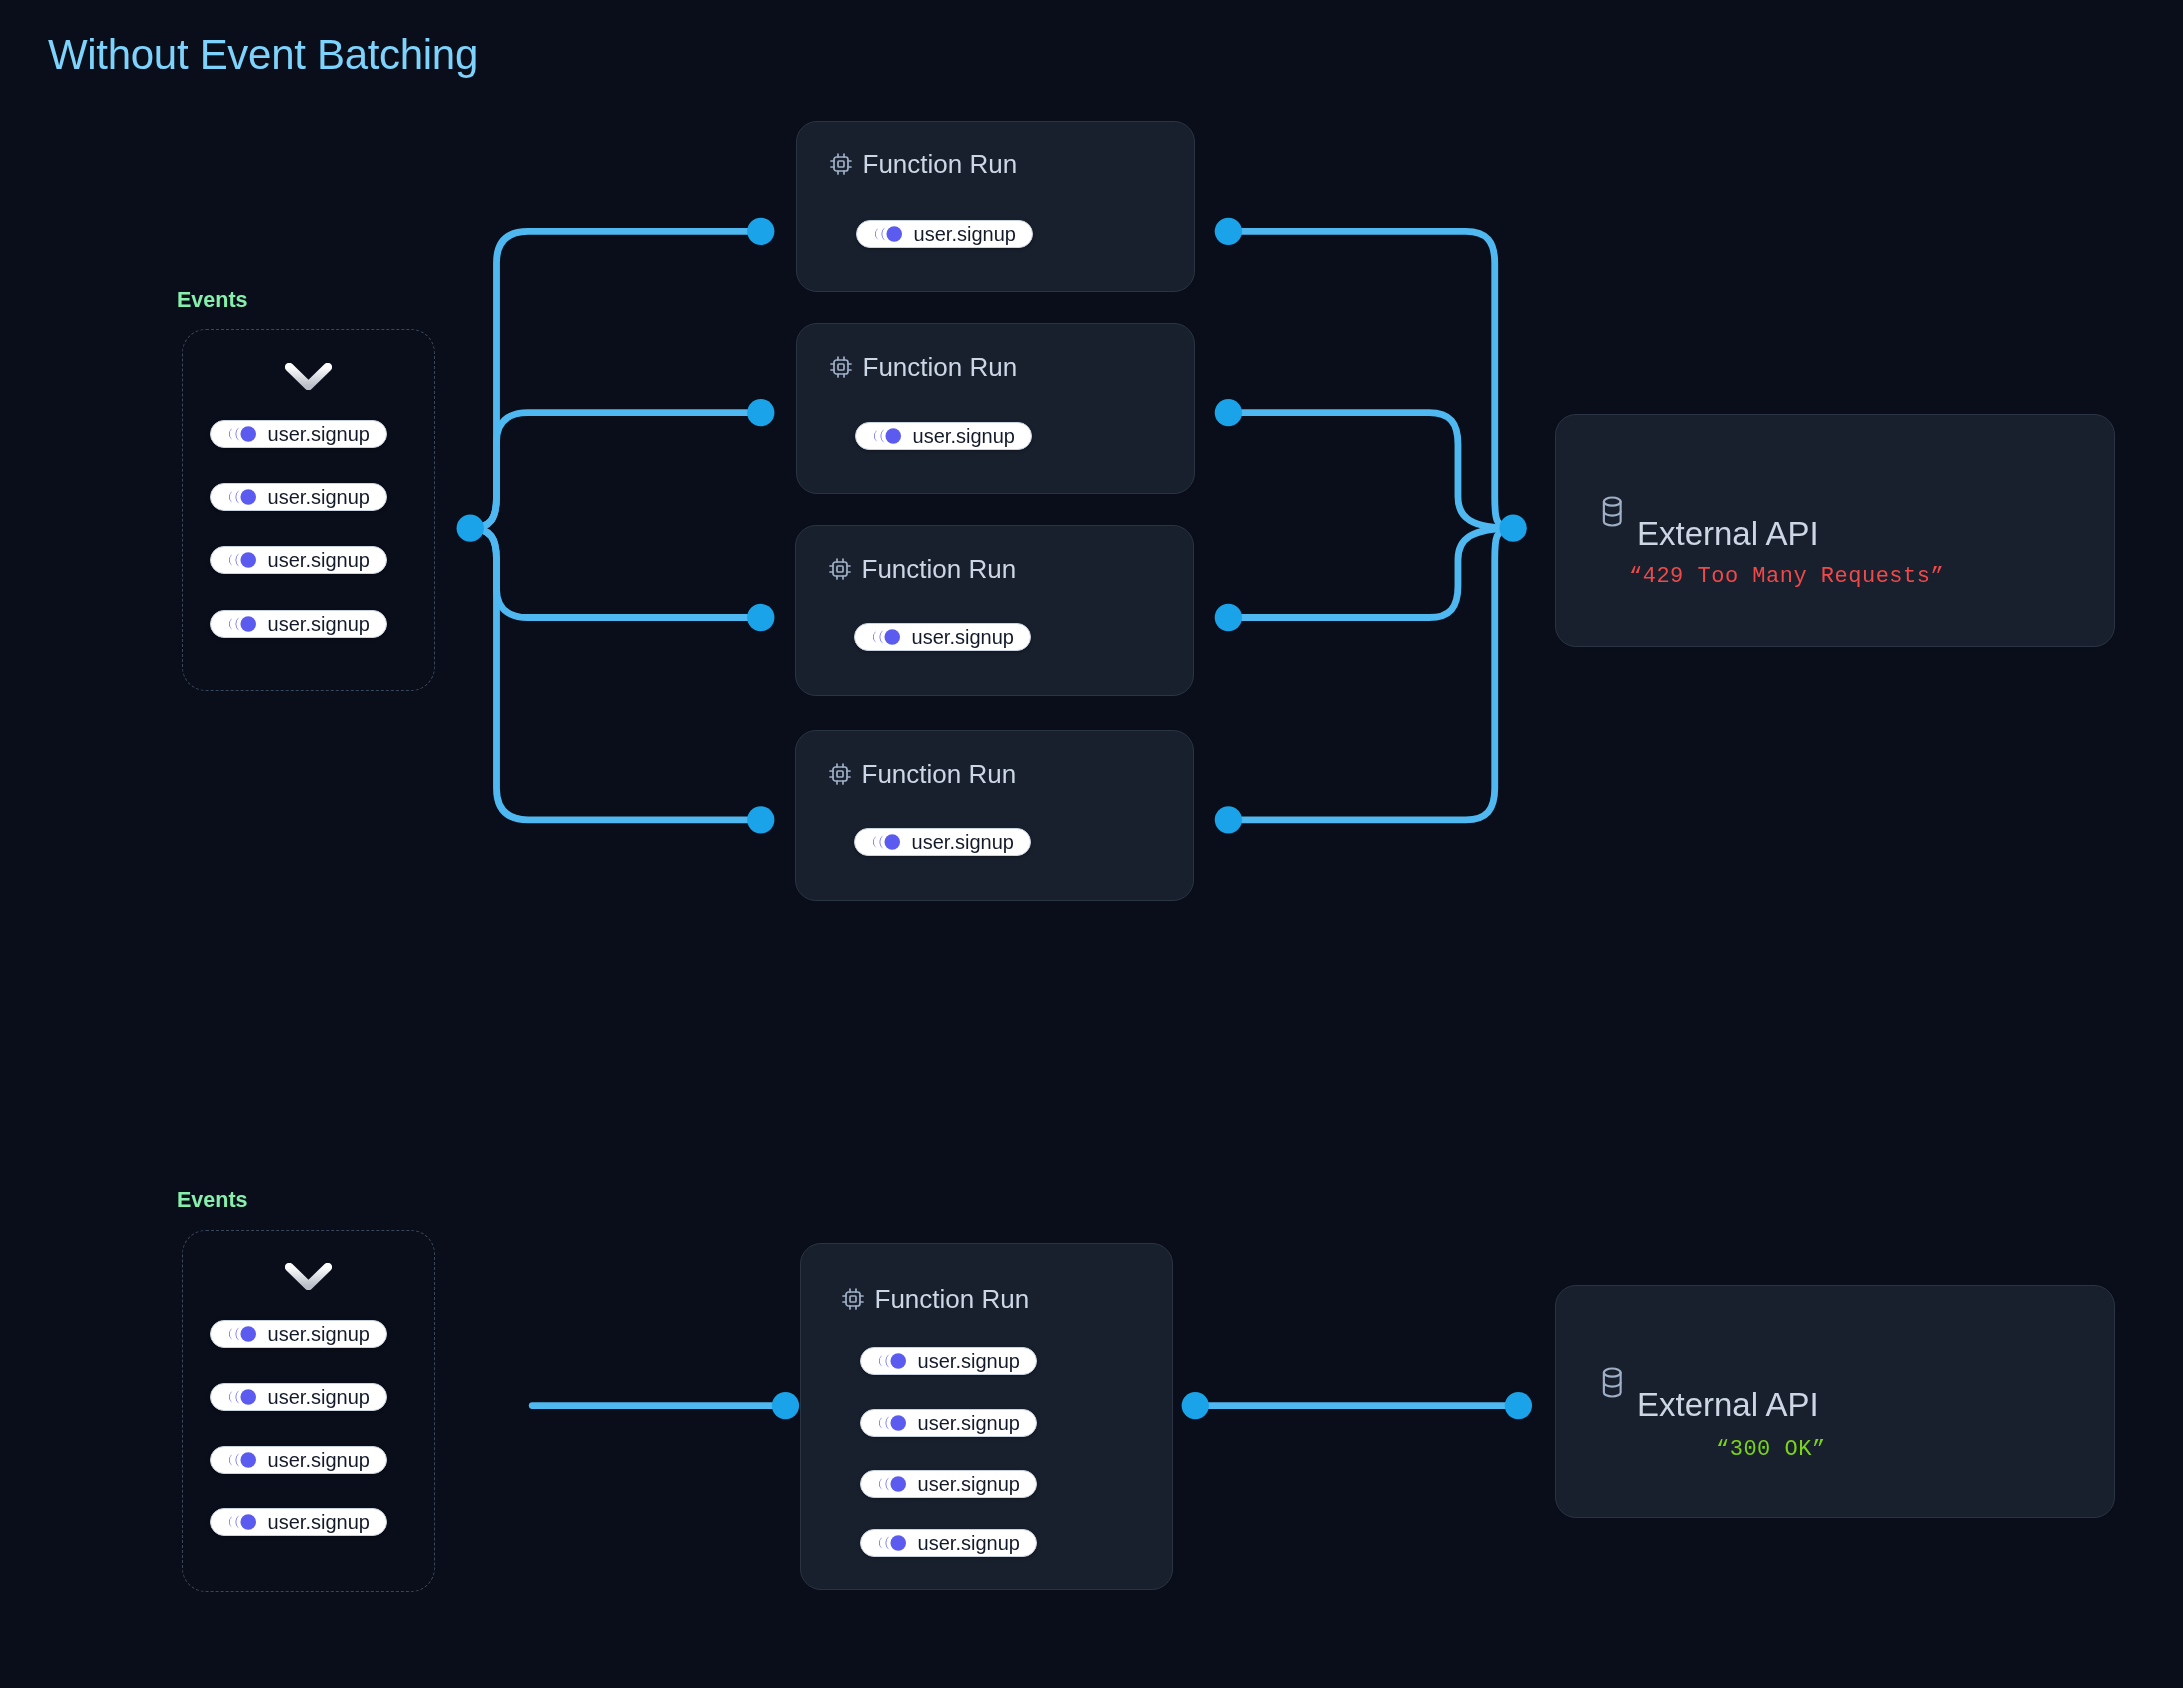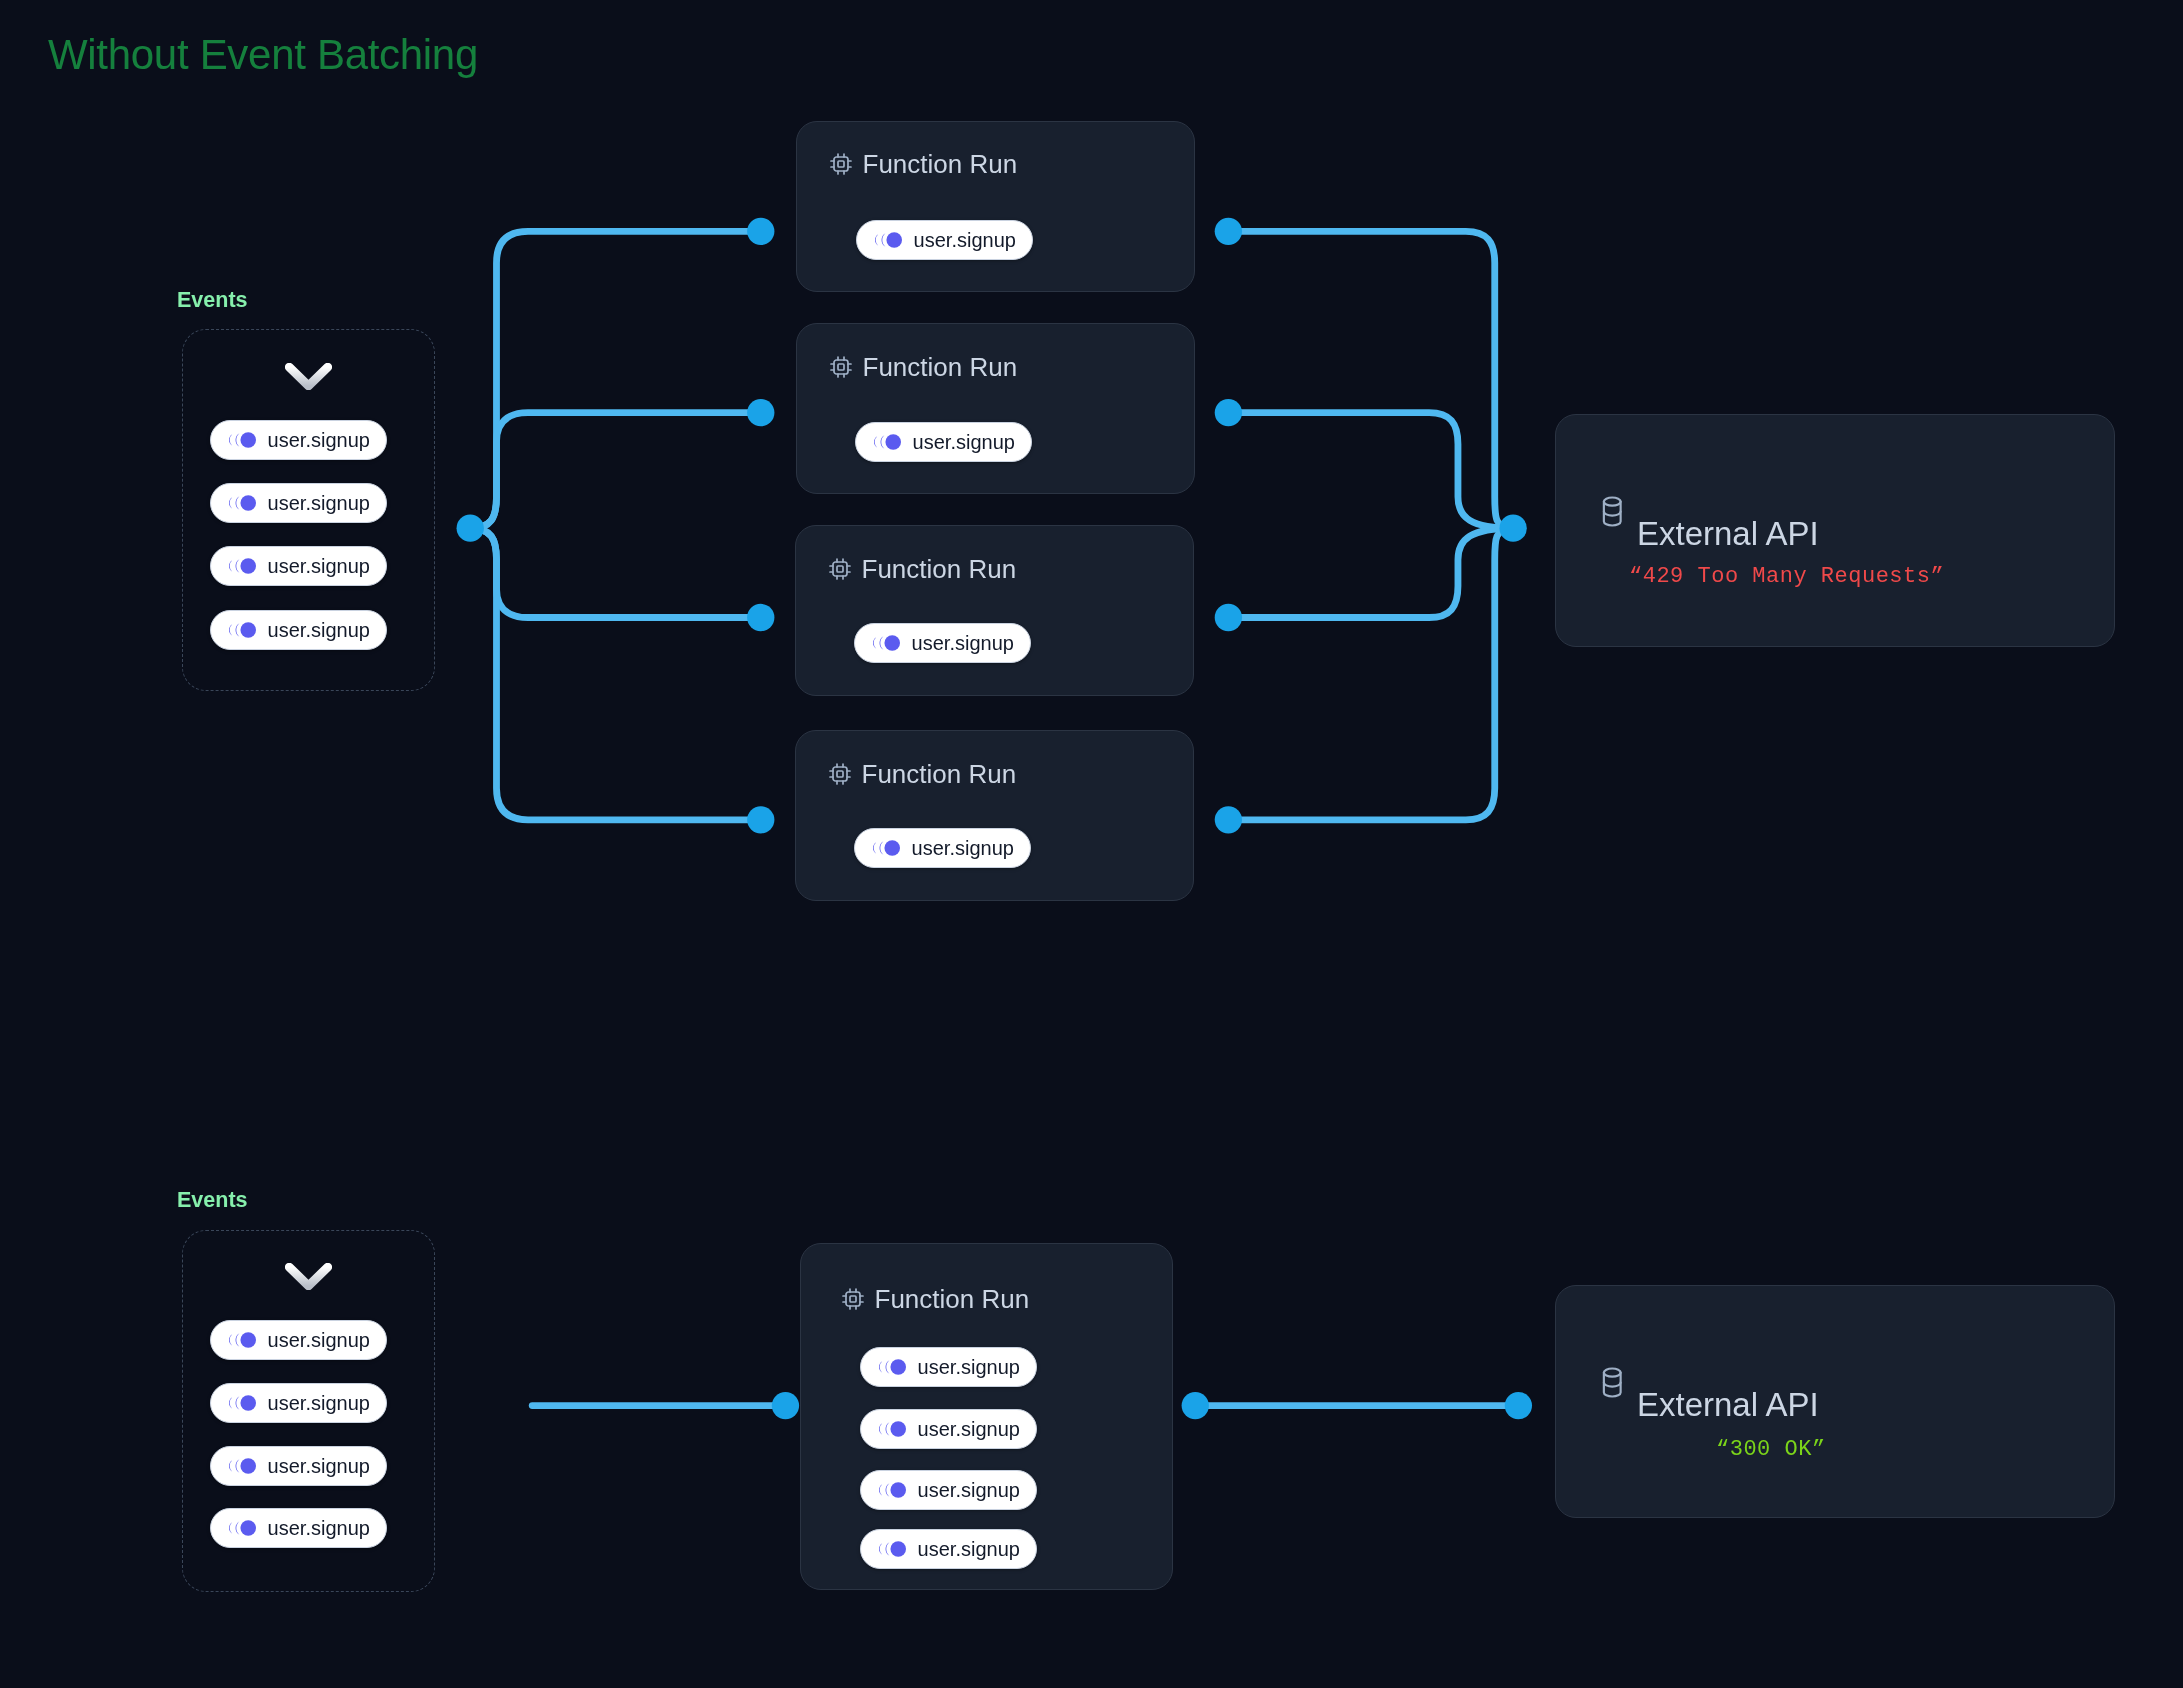--- a/index.html
+++ b/index.html
@@ -14,7 +14,7 @@
   
   .section-title {
     position: absolute;
-    color: #15803d;
+    color: #7dd3fc;
     font-size: 42px;
     font-weight: 400;
     letter-spacing: -0.3px;

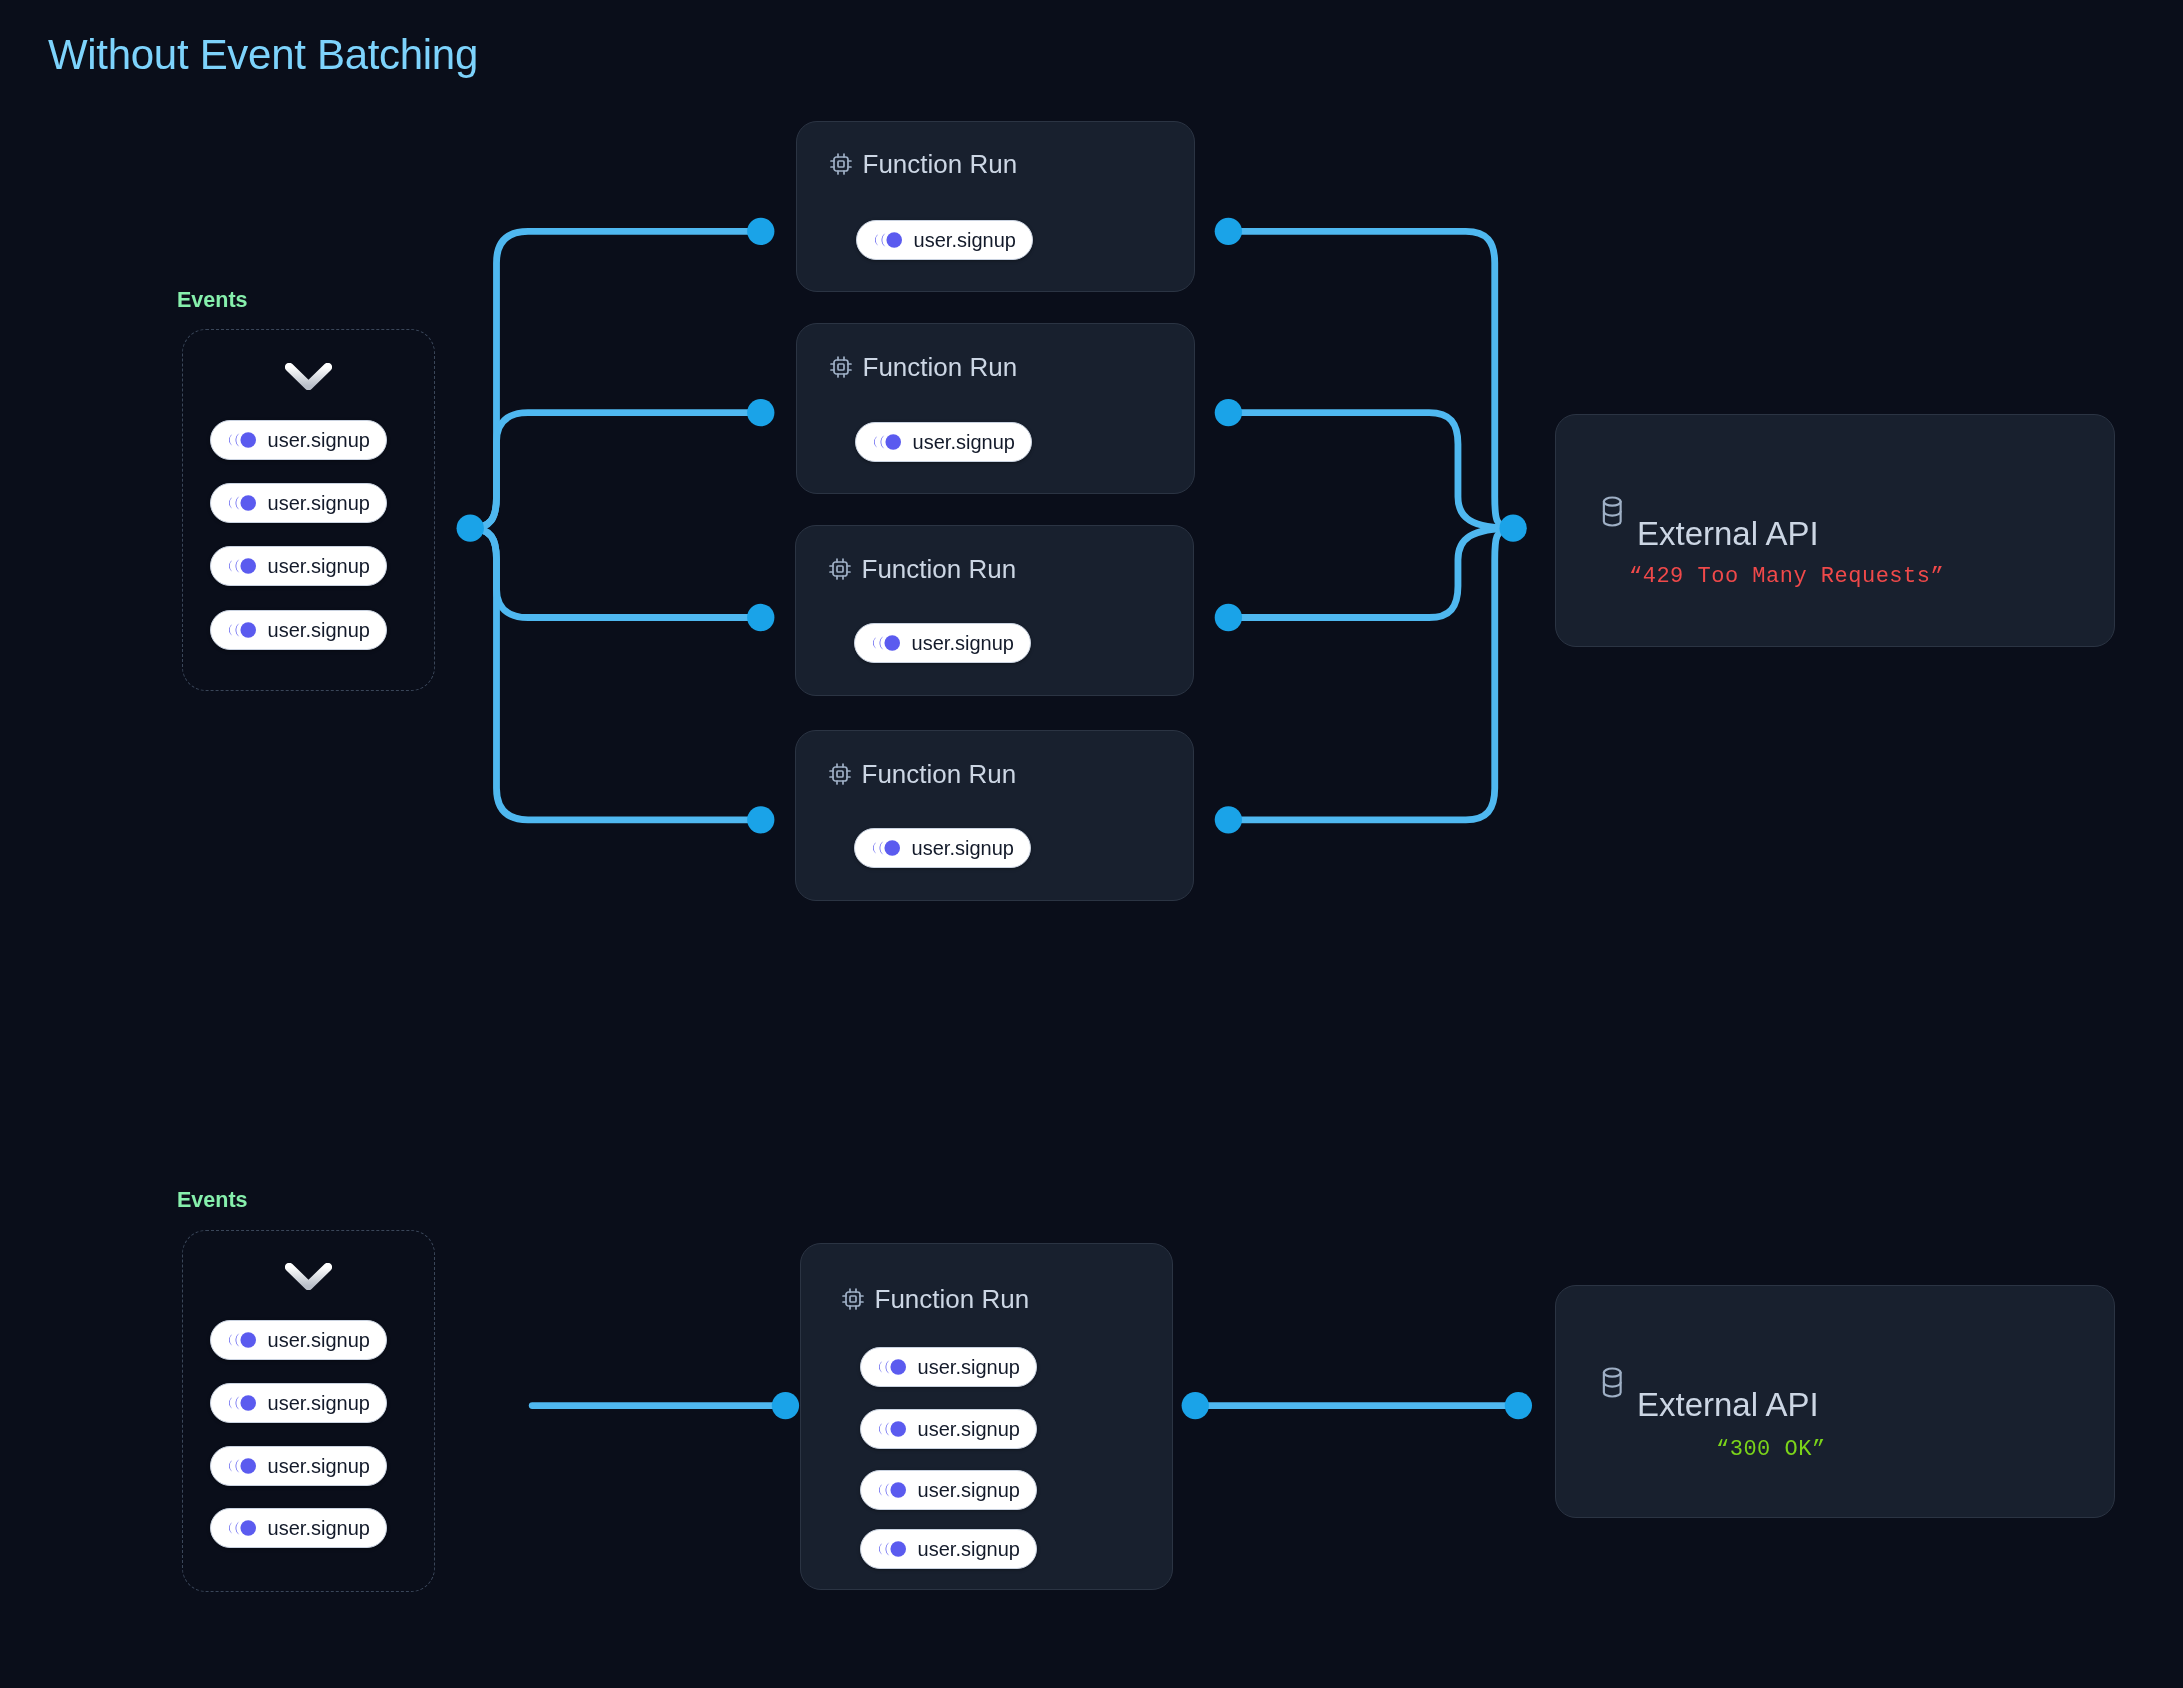--- a/index.html
+++ b/index.html
@@ -45,7 +45,7 @@
   }
   .event-pill {
     position: absolute;
-    height: 40px;
+    height: 28px;
     background: #ffffff;
     border: 1.6px solid #c9d2e0;
     border-radius: 20px;

